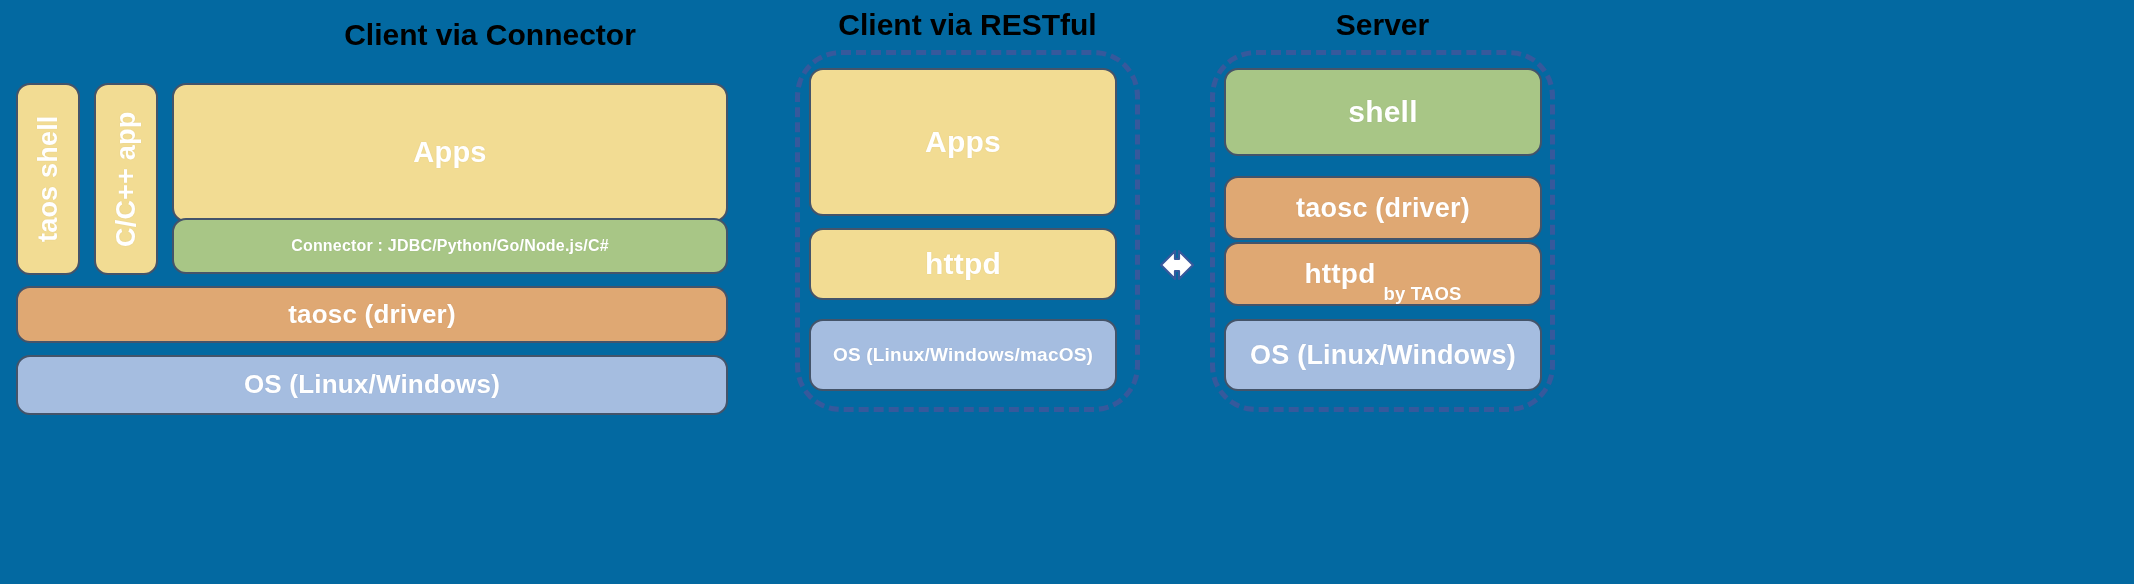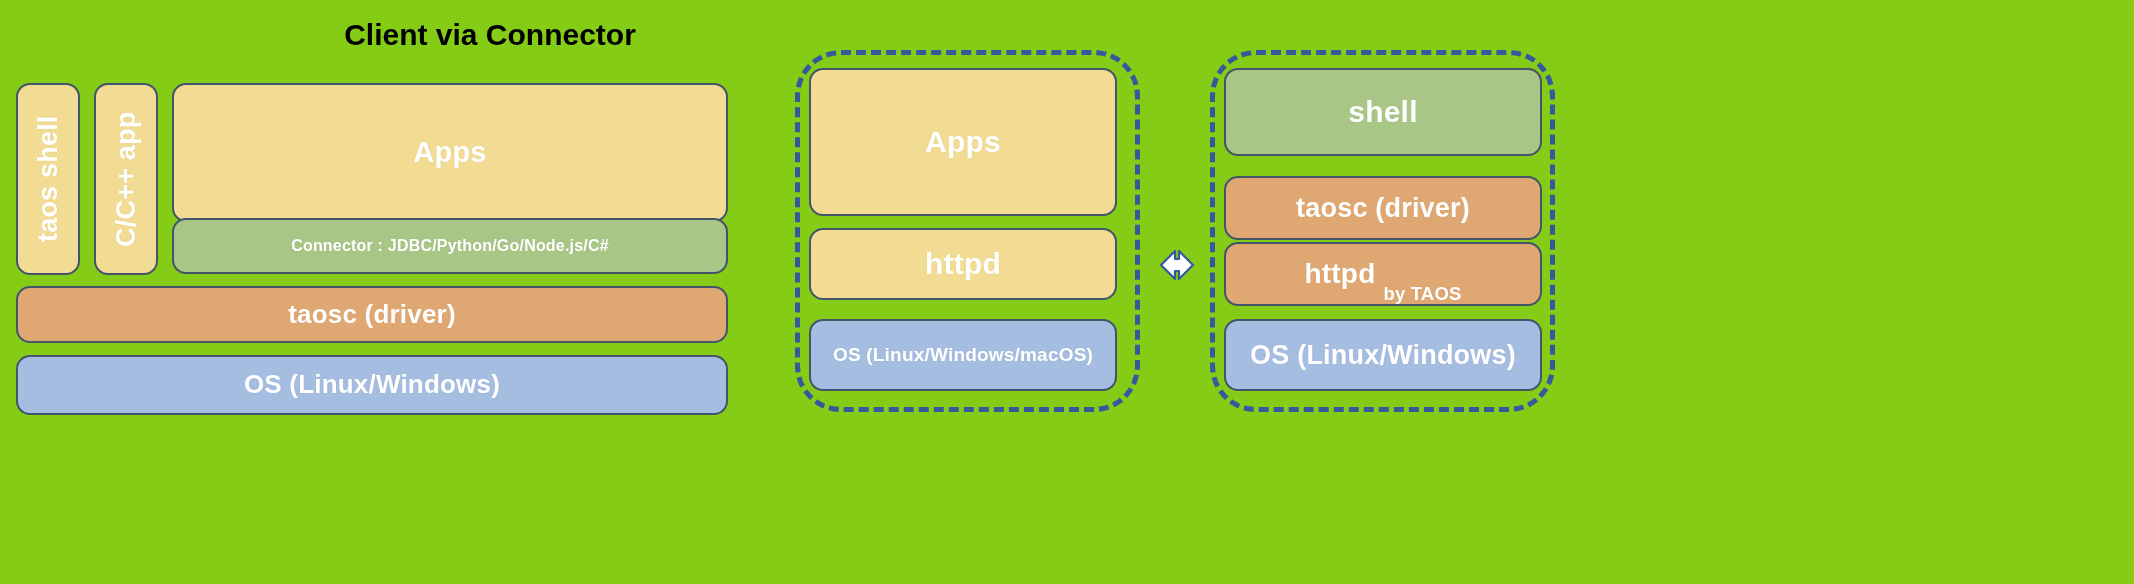--- a/index.html
+++ b/index.html
@@ -18,7 +18,7 @@
     position: relative;
     width: 2134px;
     height: 584px;
-    background: #84cc16;
+    background: #0369a1;
   }
 
   

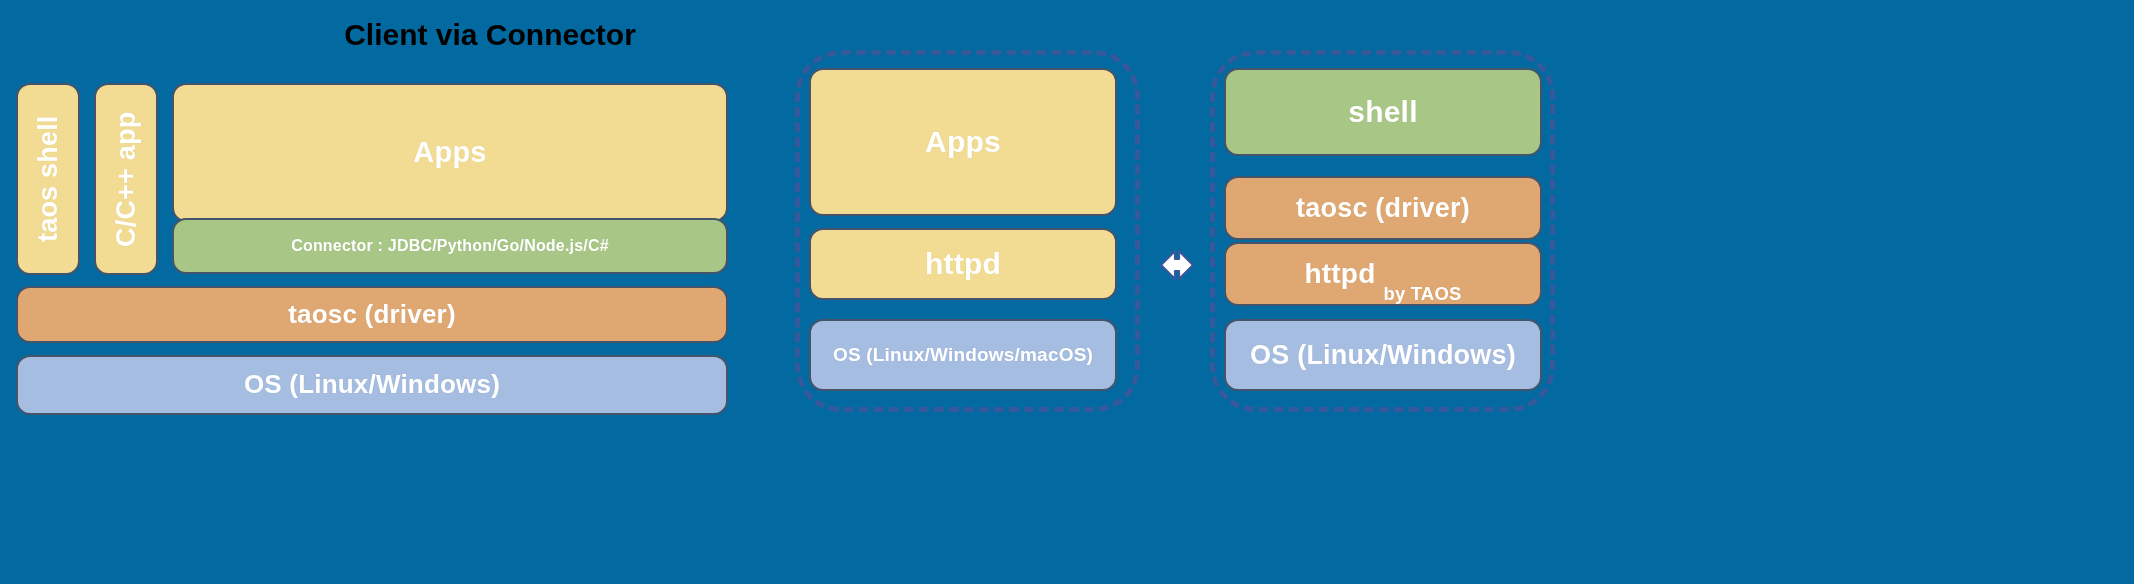--- a/index.html
+++ b/index.html
@@ -94,6 +94,7 @@
 
   <div class="box blue" style="left:16px; top:355px; width:712px; height:60px; font-size:26px;">OS (Linux/Windows)</div>
 
+  <div class="panel-title" style="left:795px; top:8px; width:345px; font-size:30px;">Client via RESTful</div>
 
   <div class="dashed-panel" style="left:795px; top:50px; width:345px; height:362px;"></div>
 

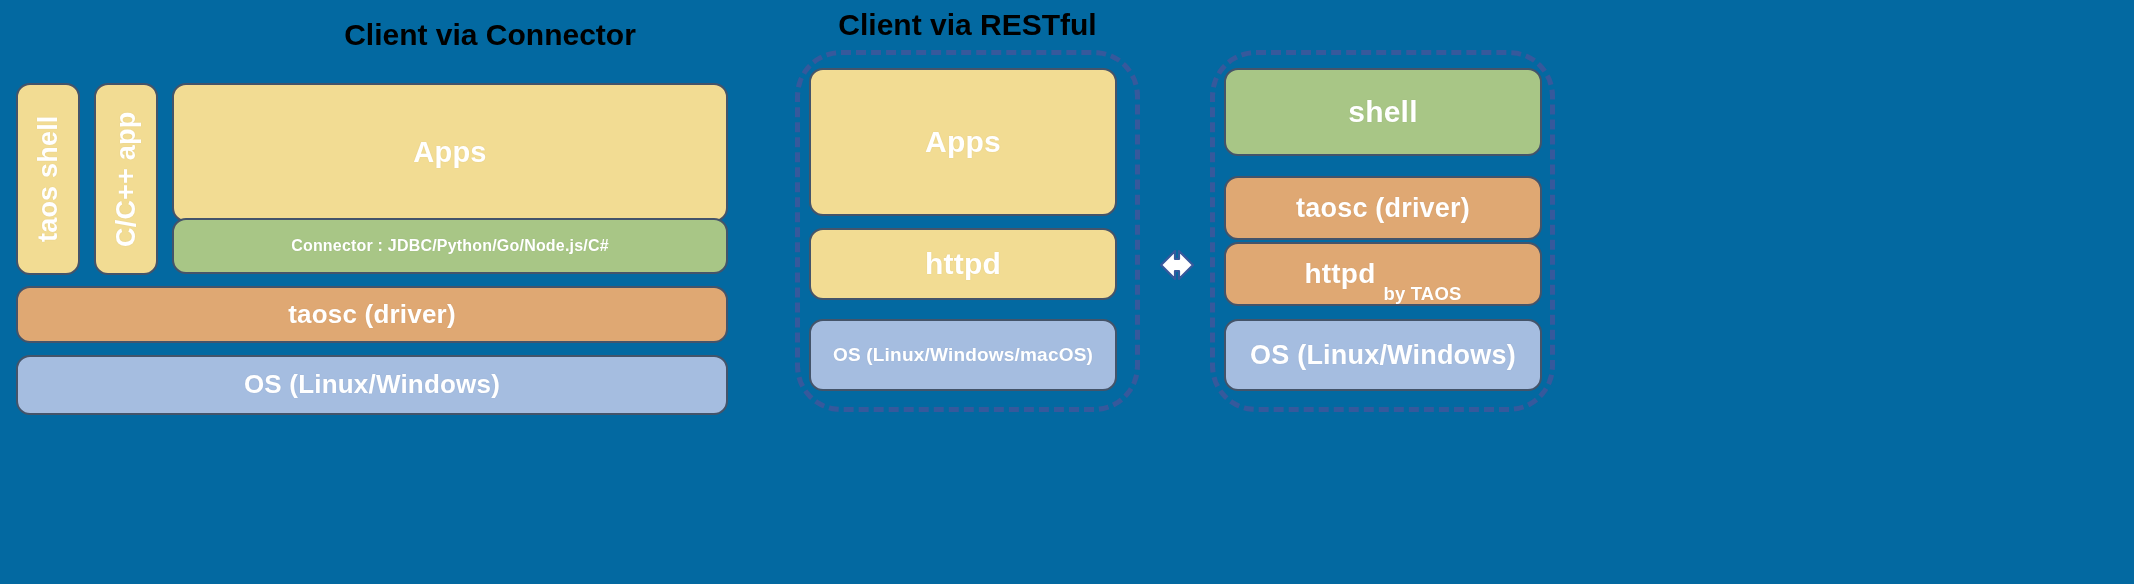--- a/index.html
+++ b/index.html
@@ -112,6 +112,7 @@
     </svg>
   </div>
 
+  <div class="panel-title" style="left:1210px; top:8px; width:345px; font-size:30px;">Server</div>
 
   <div class="dashed-panel" style="left:1210px; top:50px; width:345px; height:362px;"></div>
 

